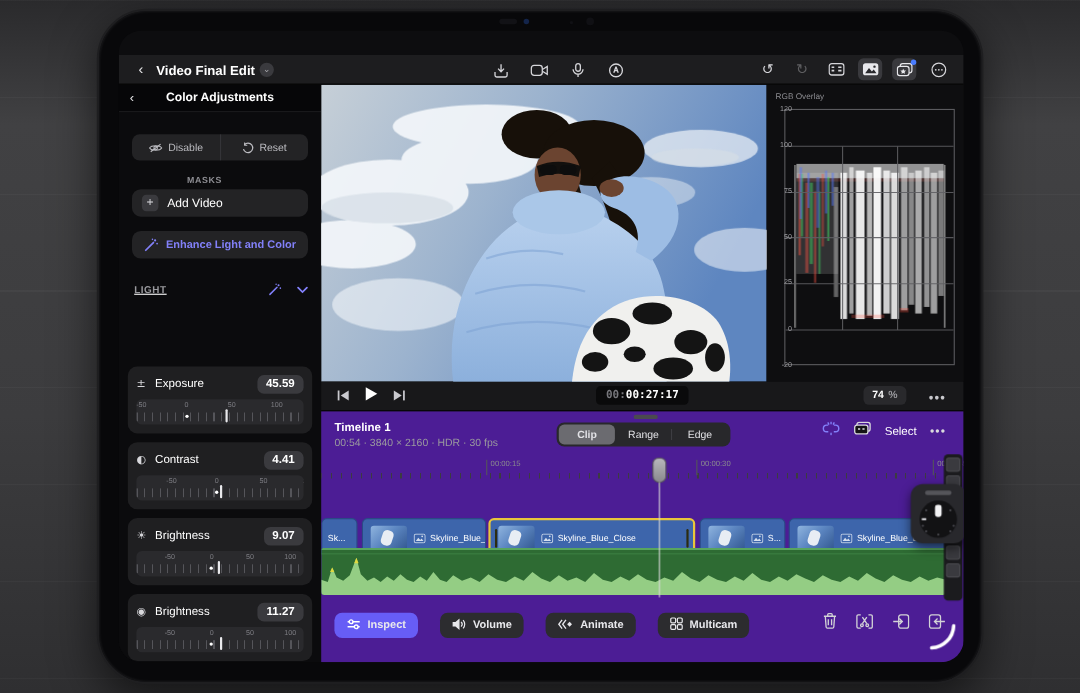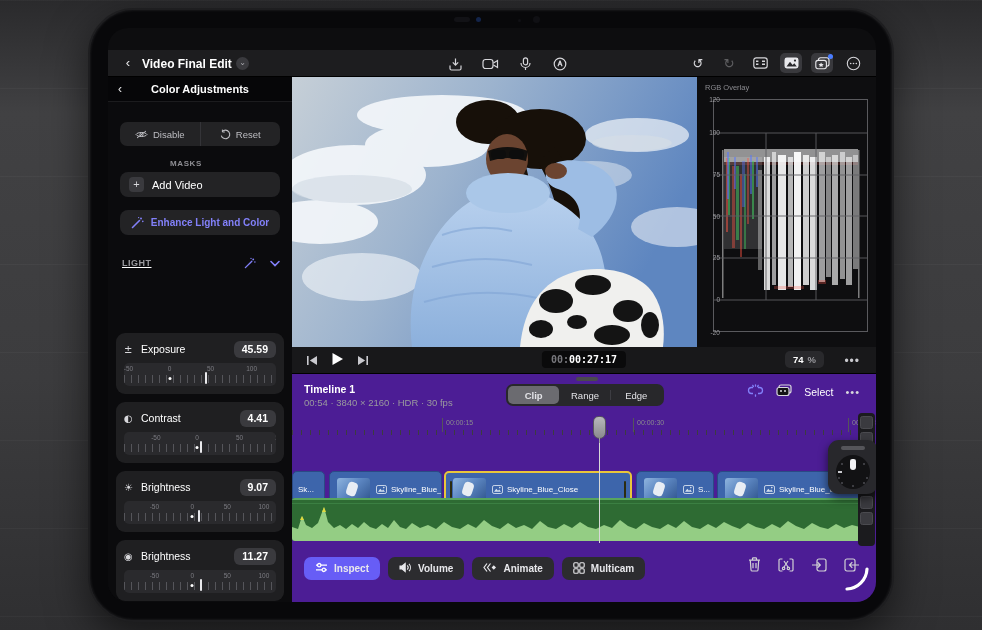--- a/index.html
+++ b/index.html
@@ -149,7 +149,7 @@
   .jog-dash { position:absolute; left:2px; top:16px; width:4px; height:1.5px; background:#c9c9ce; }
 
   .bottom-bar { position:absolute; left:0; right:0; top:178px; height:36px; }
-  .bb-buttons { position:absolute; left:12px; top:5px; display:flex; gap:8px; }
+  .bb-buttons { position:absolute; left:12px; top:5px; display:flex; gap:20px; }
   .bb-btn { height:23px; display:flex; align-items:center; gap:6px; padding:0 11px; background:#2c2c2f; border-radius:7px;
     font-size:10px; font-weight:600; color:#e8e8ec; }
   .bb-btn.active { background:#675df6; }

